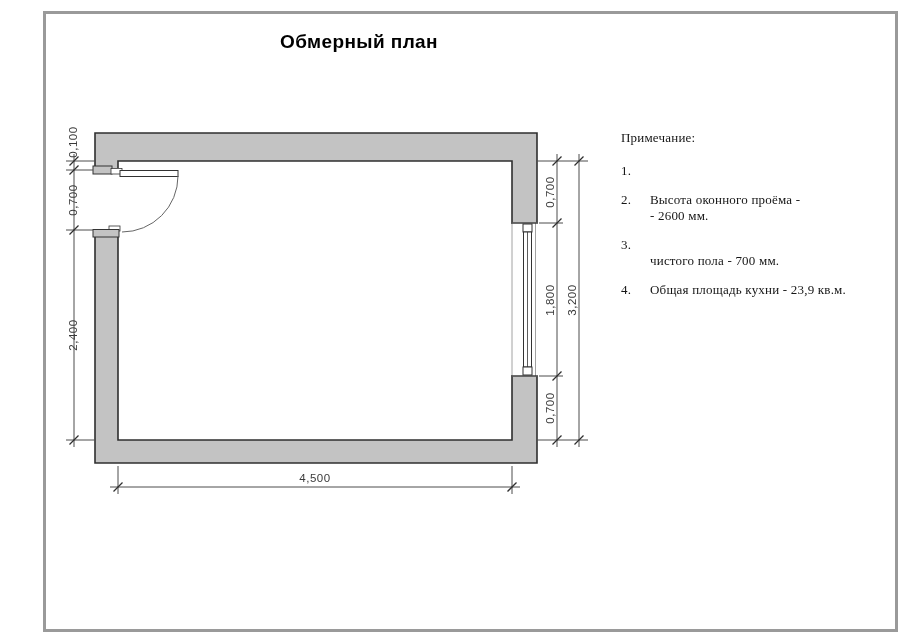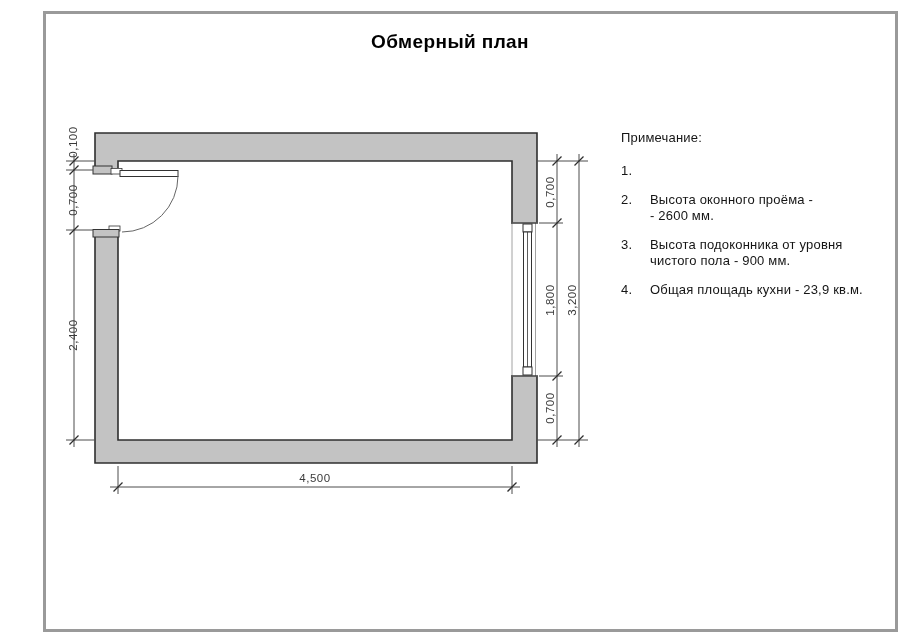--- a/index.html
+++ b/index.html
@@ -13,7 +13,7 @@
   }
   .drawing-title {
     position:absolute; left:280px; top:31px; width:340px;
-    text-align:center; font-size:19px; font-weight:bold; letter-spacing:0.4px; color:#000;
+    text-align:left; font-size:19px; font-weight:bold; letter-spacing:0.4px; color:#000;
   }
   .plan-svg { position:absolute; left:0; top:0; }
   .plan-svg text {

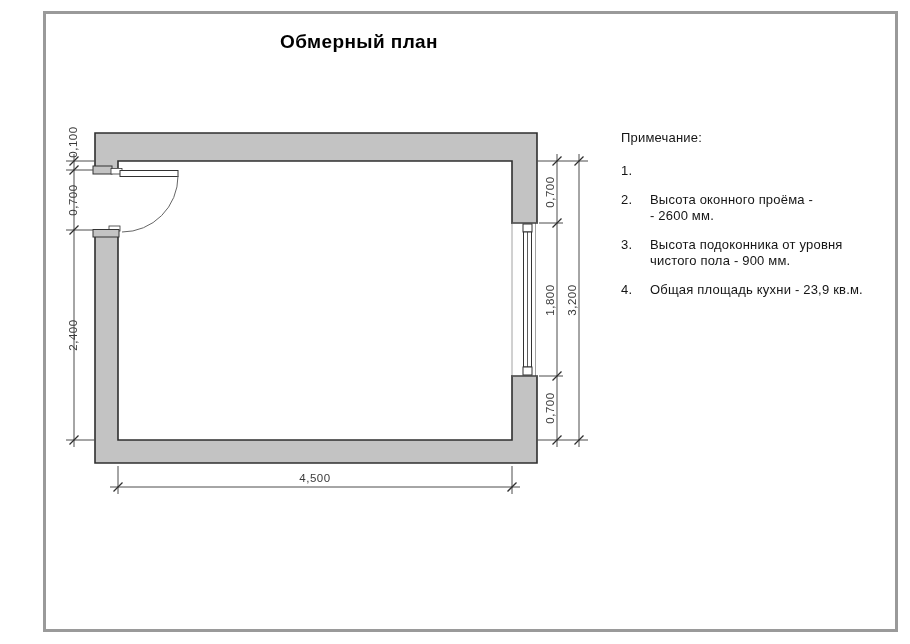--- a/index.html
+++ b/index.html
@@ -22,7 +22,7 @@
   }
   .notes {
     position:absolute; left:621px; top:130px; width:268px;
-    font-size:13px; line-height:15.5px; color:#151515; letter-spacing:0.2px;
+    font-size:13px; line-height:15.5px; color:#151515; letter-spacing:0.2px;font-family:Liberation Serif, serif;
   }
   .notes-heading { margin-bottom:17px; }
   .note-item { display:flex; margin-bottom:14px; }

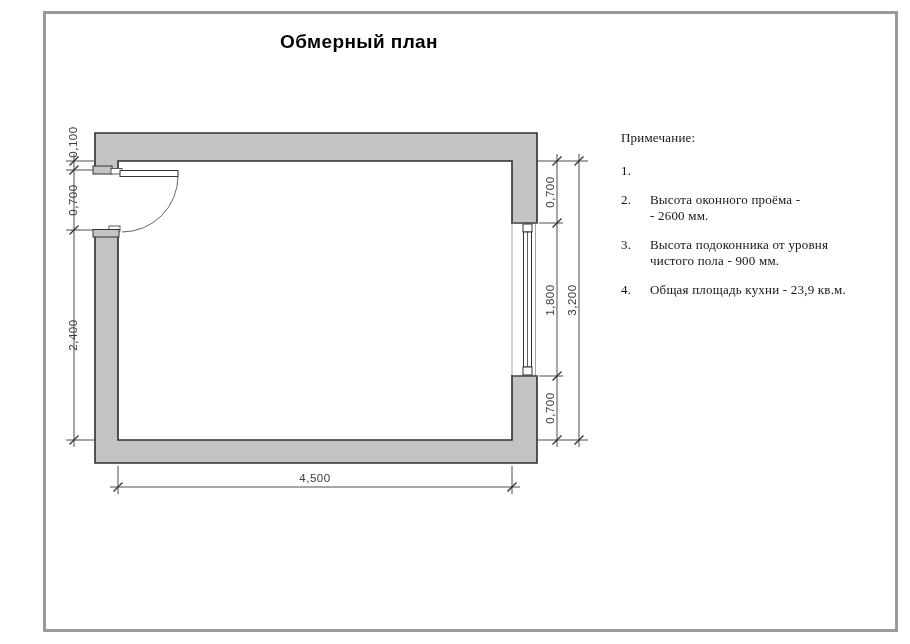--- a/index.html
+++ b/index.html
@@ -134,7 +134,7 @@
     <div class="note-item">
       <span class="note-num">3.</span>
       <span class="note-text">
-        <span>Высота подоконника от уровня</span><br>
+        <br>
         <span>чистого пола - 900 мм.</span>
       </span>
     </div>

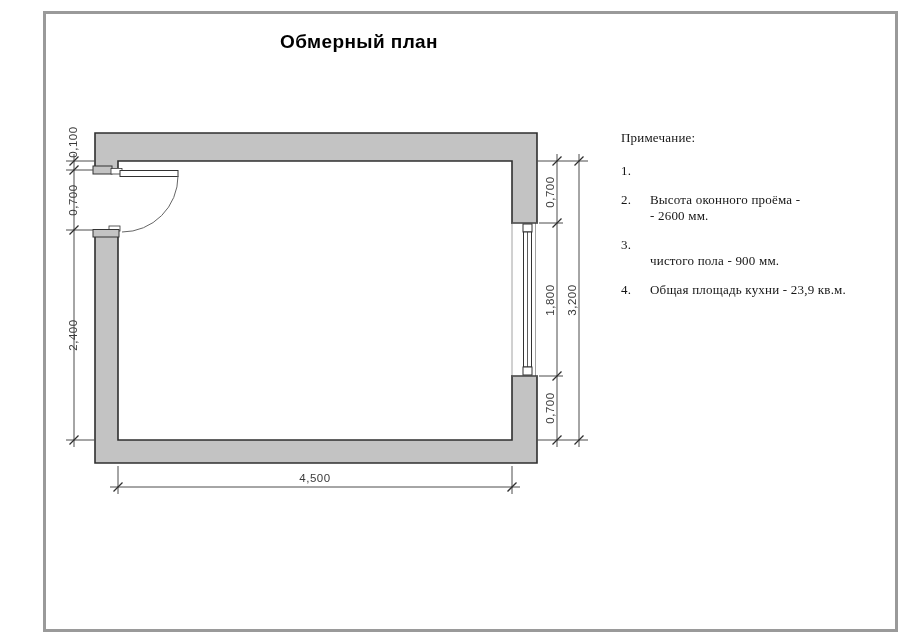--- a/index.html
+++ b/index.html
@@ -135,7 +135,7 @@
       <span class="note-num">3.</span>
       <span class="note-text">
         <br>
-        <span>чистого пола - 900 мм.</span>
+        <span>чистого пола - 700 мм.</span>
       </span>
     </div>
 

